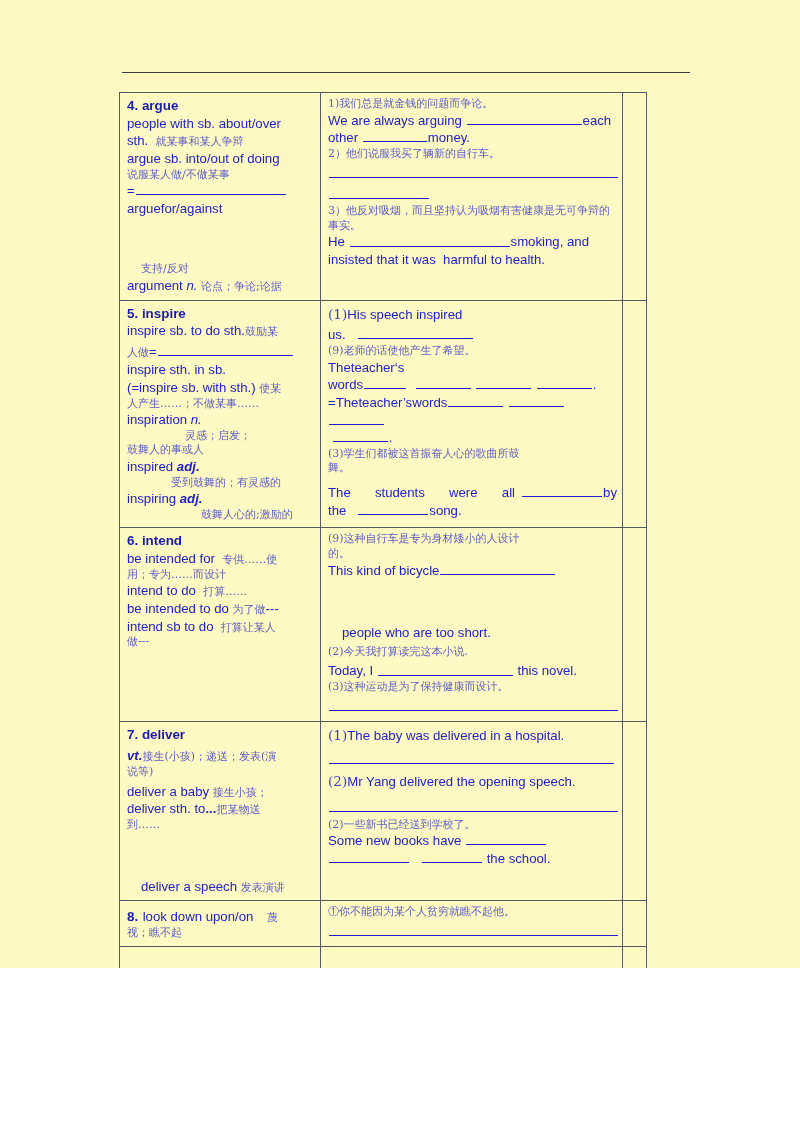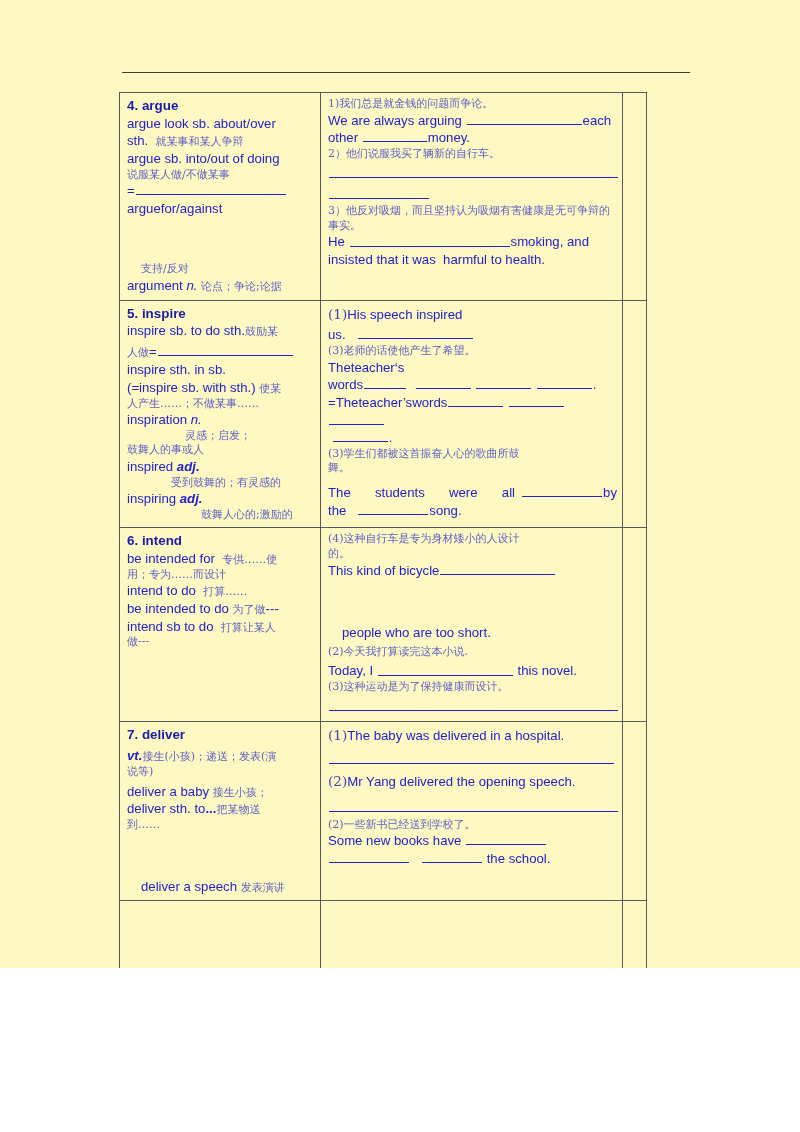--- a/index.html
+++ b/index.html
@@ -131,7 +131,7 @@
       <tr>
         <td class="term-cell">
           <span class="line en hd">4. argue</span>
-          <span class="line en">argue look sb. about/over</span>
+          <span class="line en">people with sb. about/over</span>
           <span class="line en"><span class="en">sth.</span>&nbsp;&nbsp;<span class="cn">就某事和某人争辩</span></span>
           <span class="line en">argue sb. into/out of doing</span>
           <span class="line cn">说服某人做/不做某事</span>

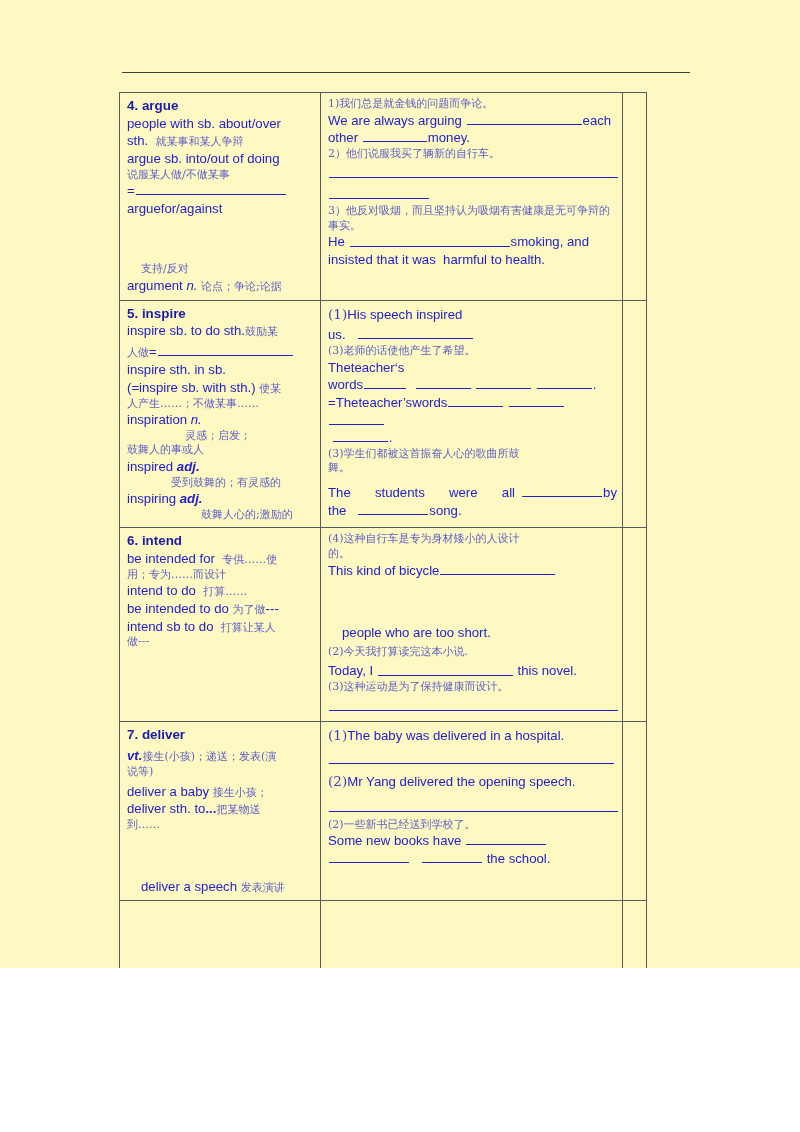--- a/index.html
+++ b/index.html
@@ -175,7 +175,7 @@
           <span class="line en"><span class="cn-dark">(1)</span>His speech inspired</span>
           <div class="smallgap"></div>
           <span class="line en">us.&nbsp;&nbsp; <span class="ul w-115"></span></span>
-          <span class="line cn">(3)老师的话使他产生了希望。</span>
+          <span class="line cn">(9)老师的话使他产生了希望。</span>
           <span class="line en">Theteacher‘s</span>
           <span class="line en">words<span class="ul w-xxs"></span>&nbsp; <span class="ul w-xs"></span> <span class="ul w-xs"></span> <span class="ul w-xs"></span>.</span>
           <span class="line en">=Theteacher’swords<span class="ul w-xs"></span> <span class="ul w-xs"></span> <span class="ul w-xs"></span></span>

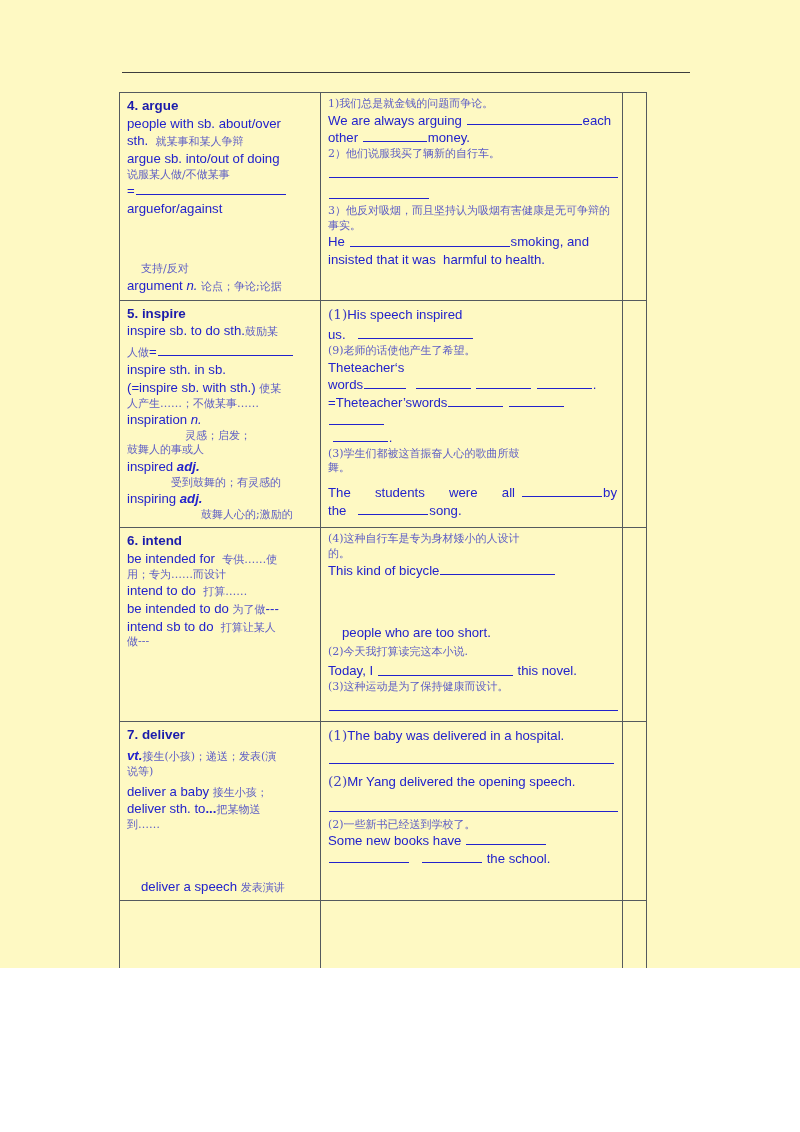--- a/index.html
+++ b/index.html
@@ -201,7 +201,7 @@
         </td>
 
         <td class="ex-cell">
-          <span class="line cn">(4)这种自行车是专为身材矮小的人设计</span>
+          <span class="line cn">(9)这种自行车是专为身材矮小的人设计</span>
           <span class="line cn">的。</span>
           <span class="line en">This kind of bicycle<span class="ul w-115"></span></span>
           <span class="line en indent1">people who are too short.</span>

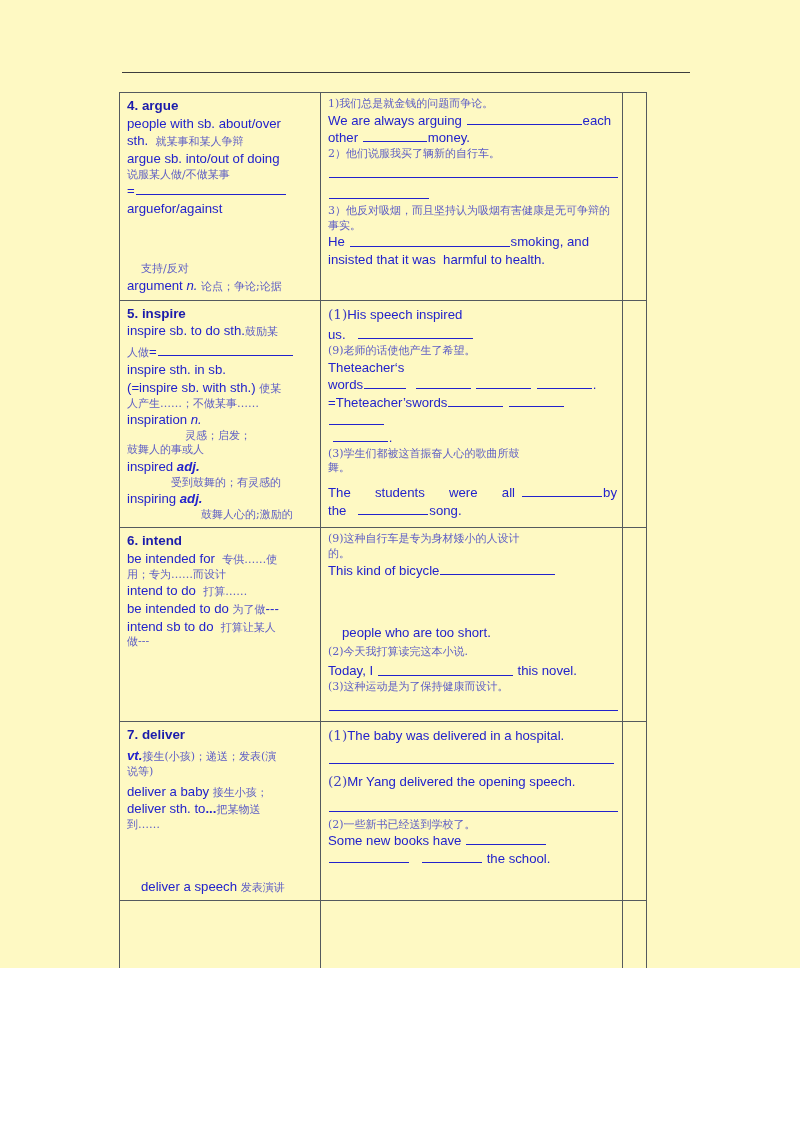--- a/index.html
+++ b/index.html
@@ -244,6 +244,19 @@
         <td class="blank-cell"></td>
       </tr>
 
+      <tr>
+        <td class="term-cell">
+          <span class="line"><span class="en hd">8.</span> <span class="en">look down upon/on</span>&nbsp;&nbsp; <span class="cn">蔑</span></span>
+          <span class="line cn">视；瞧不起</span>
+        </td>
+
+        <td class="ex-cell">
+          <span class="line cn">①你不能因为某个人贫穷就瞧不起他。</span>
+          <span class="line"><span class="ul w-full"></span></span>
+        </td>
+
+        <td class="blank-cell"></td>
+      </tr>
 
       <tr>
         <td class="term-cell" style="height:140px;border-bottom:none;"></td>

